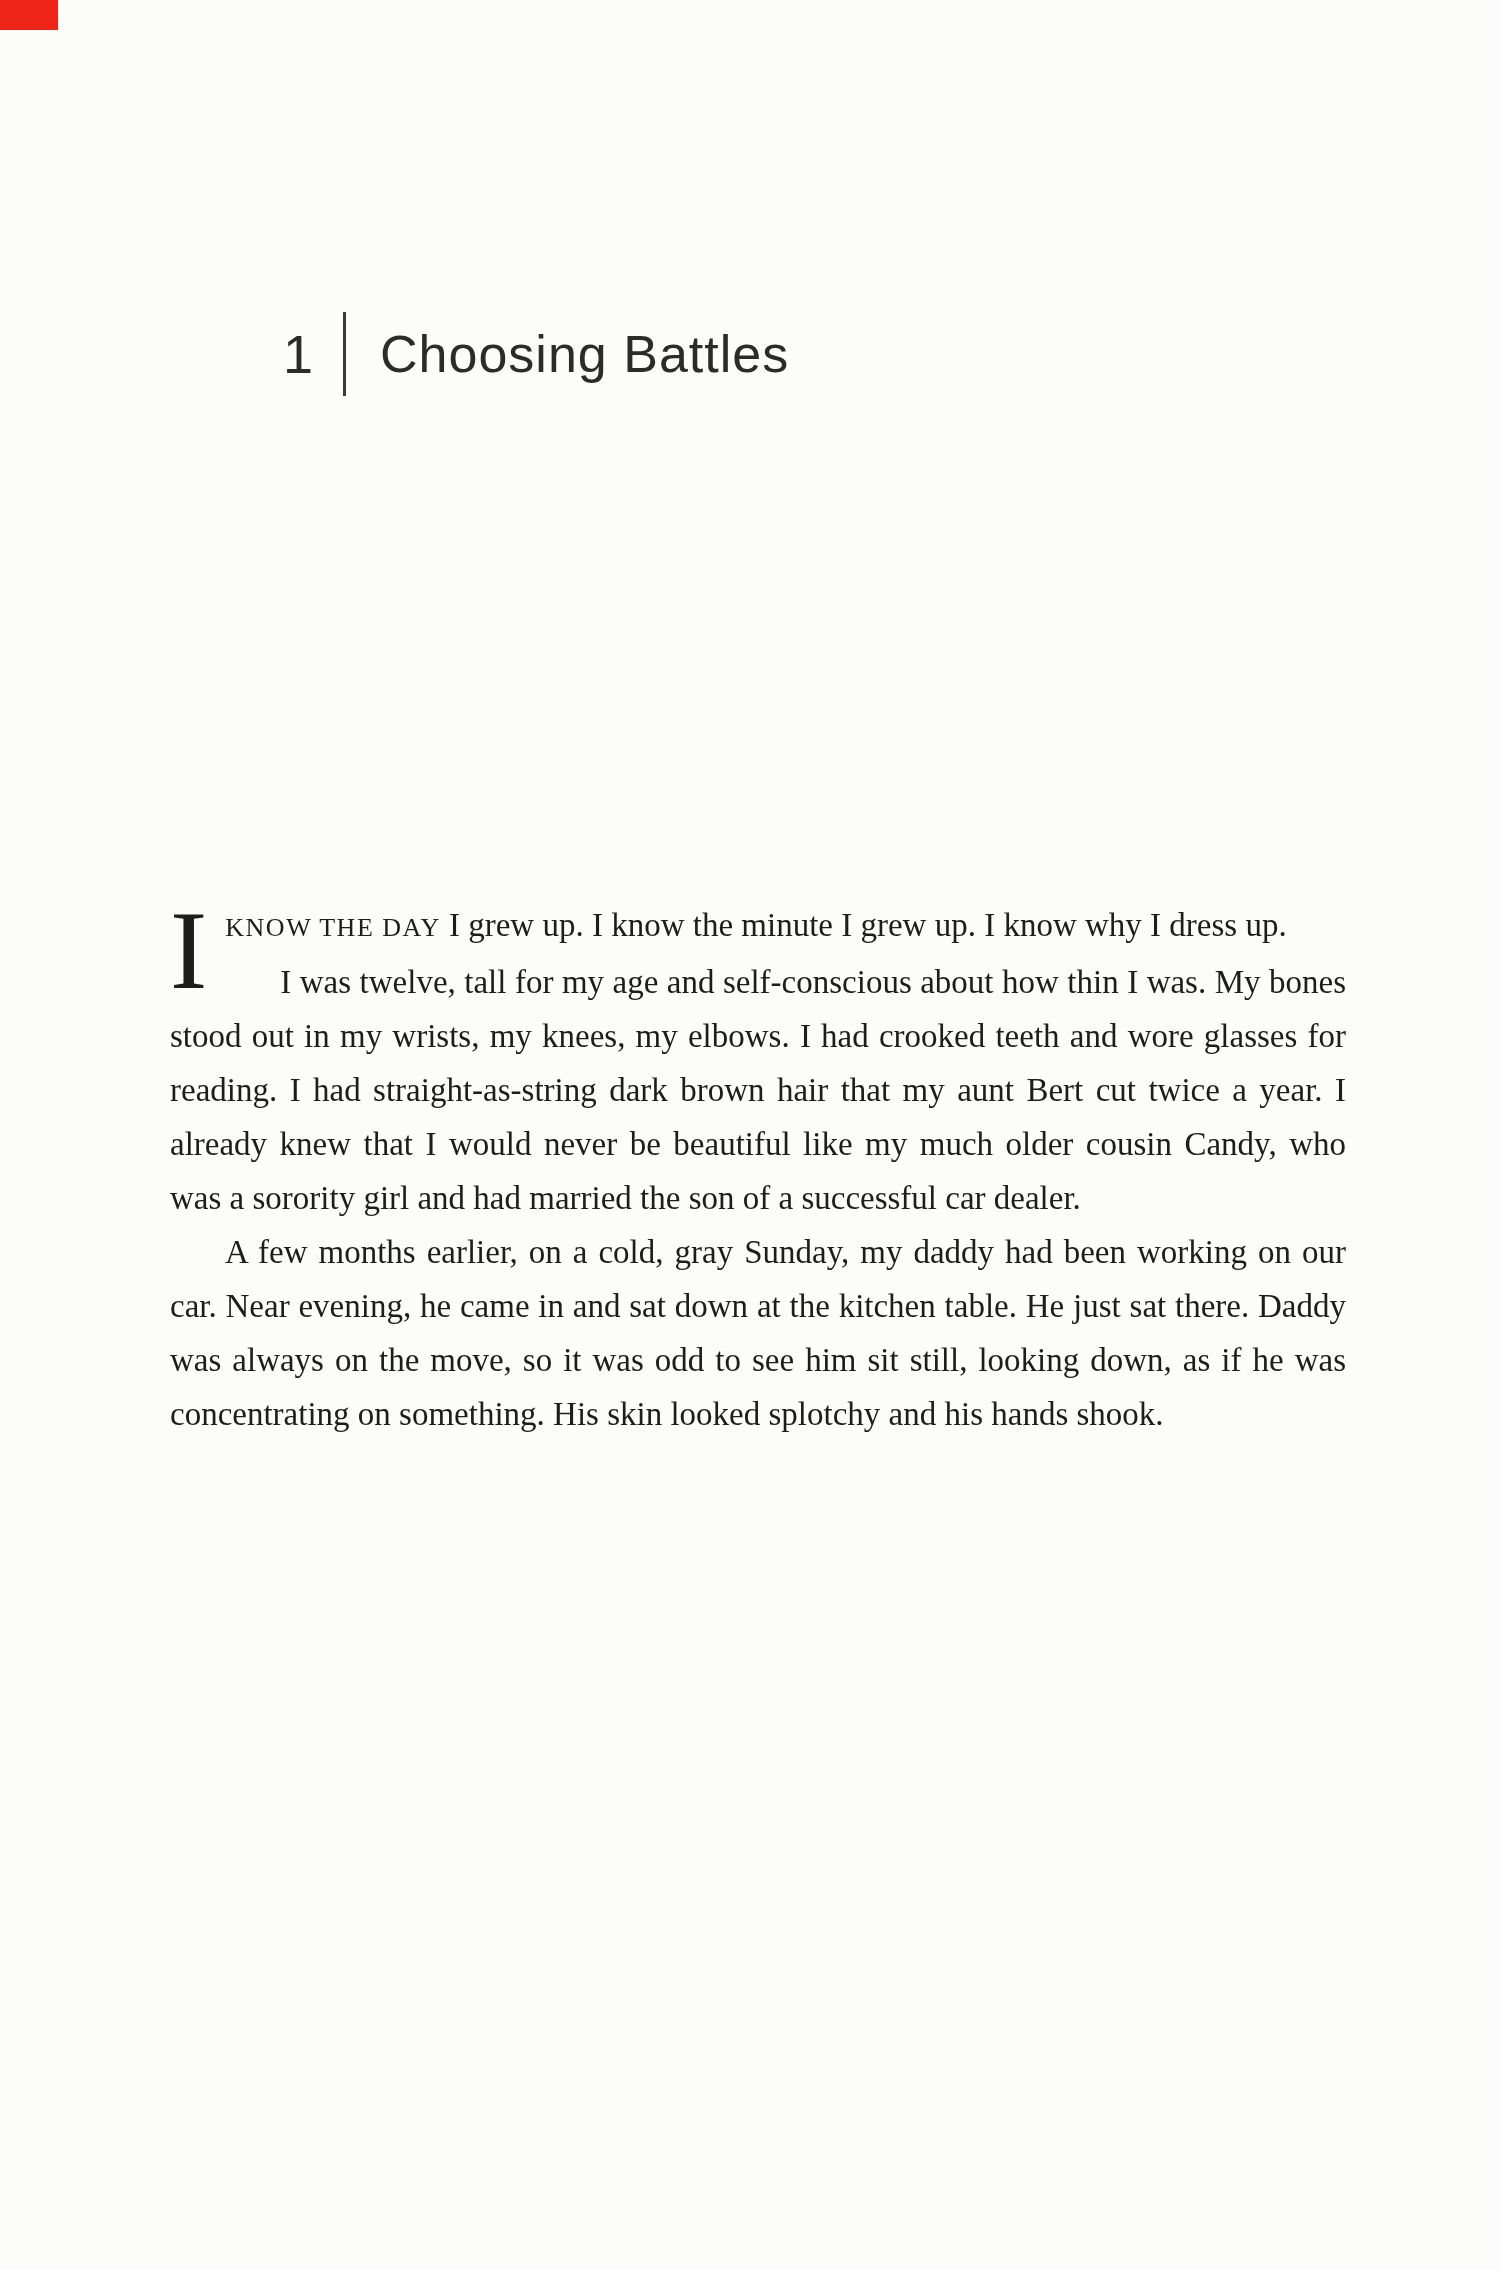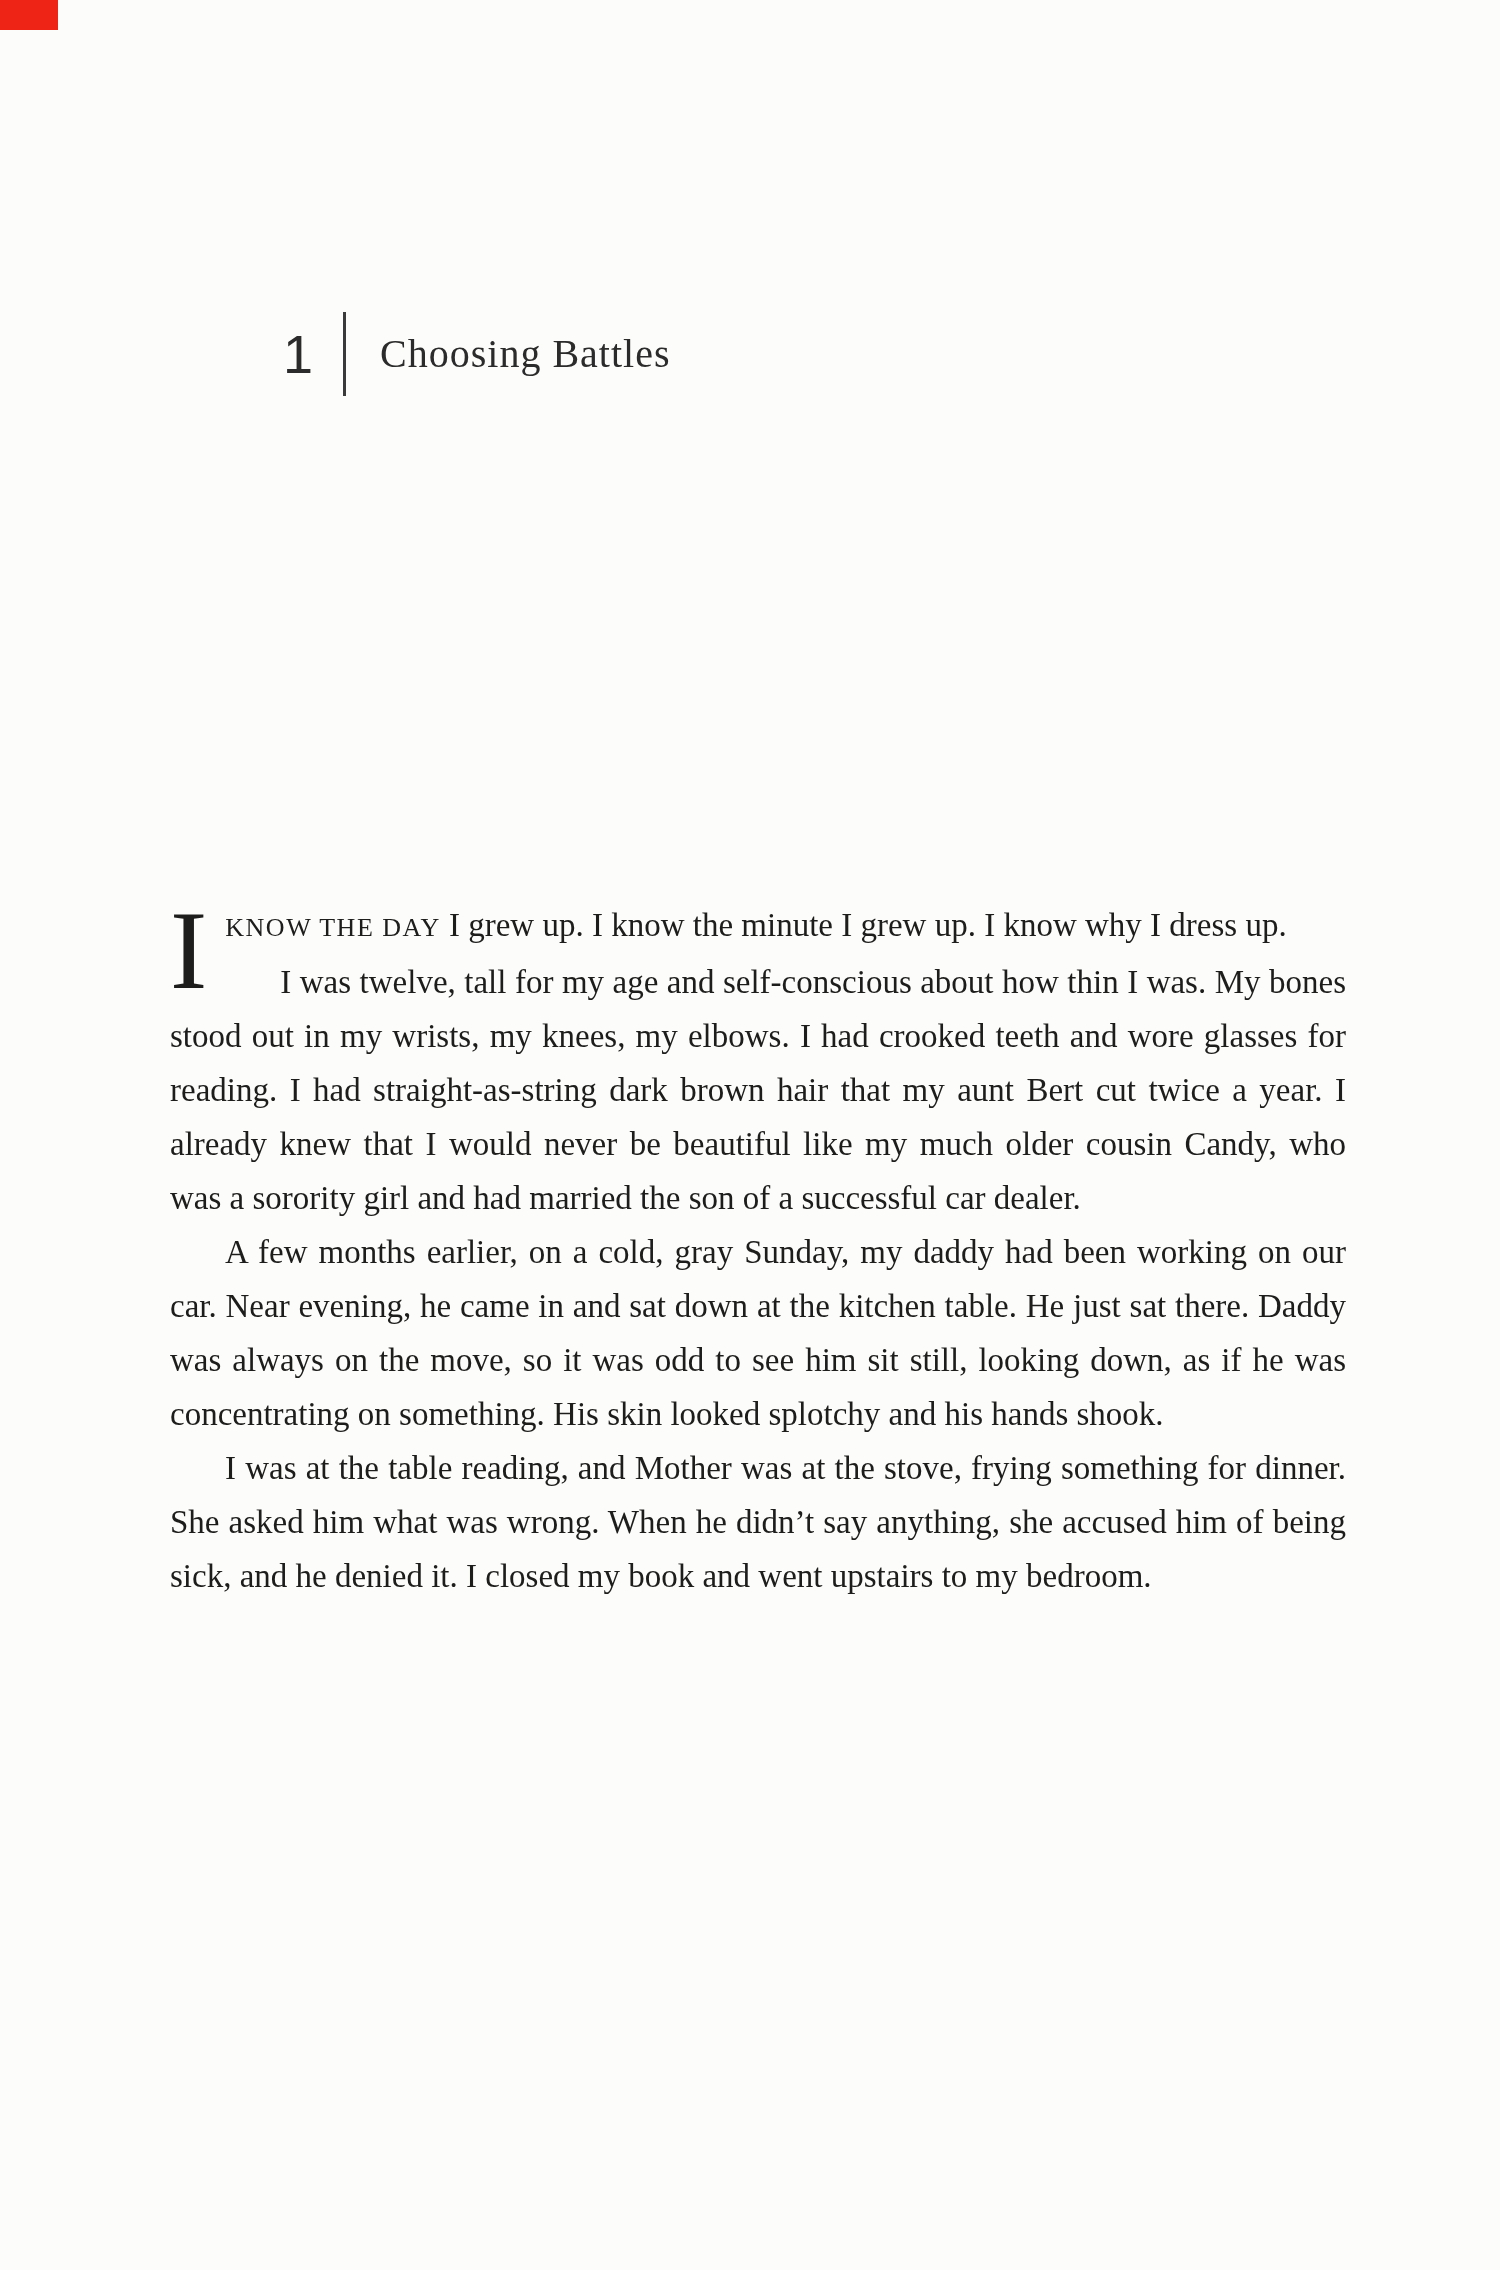--- a/index.html
+++ b/index.html
@@ -44,11 +44,10 @@
     margin: 0 34px 0 30px;
   }
   .chapter-title {
-    font-size: 40px;
+    font-size: 52px;
     font-weight: 400;
     letter-spacing: 1px;
     line-height: 1;
-    font-family: Liberation Serif, serif;
   }
   .body-text {
     position: absolute;

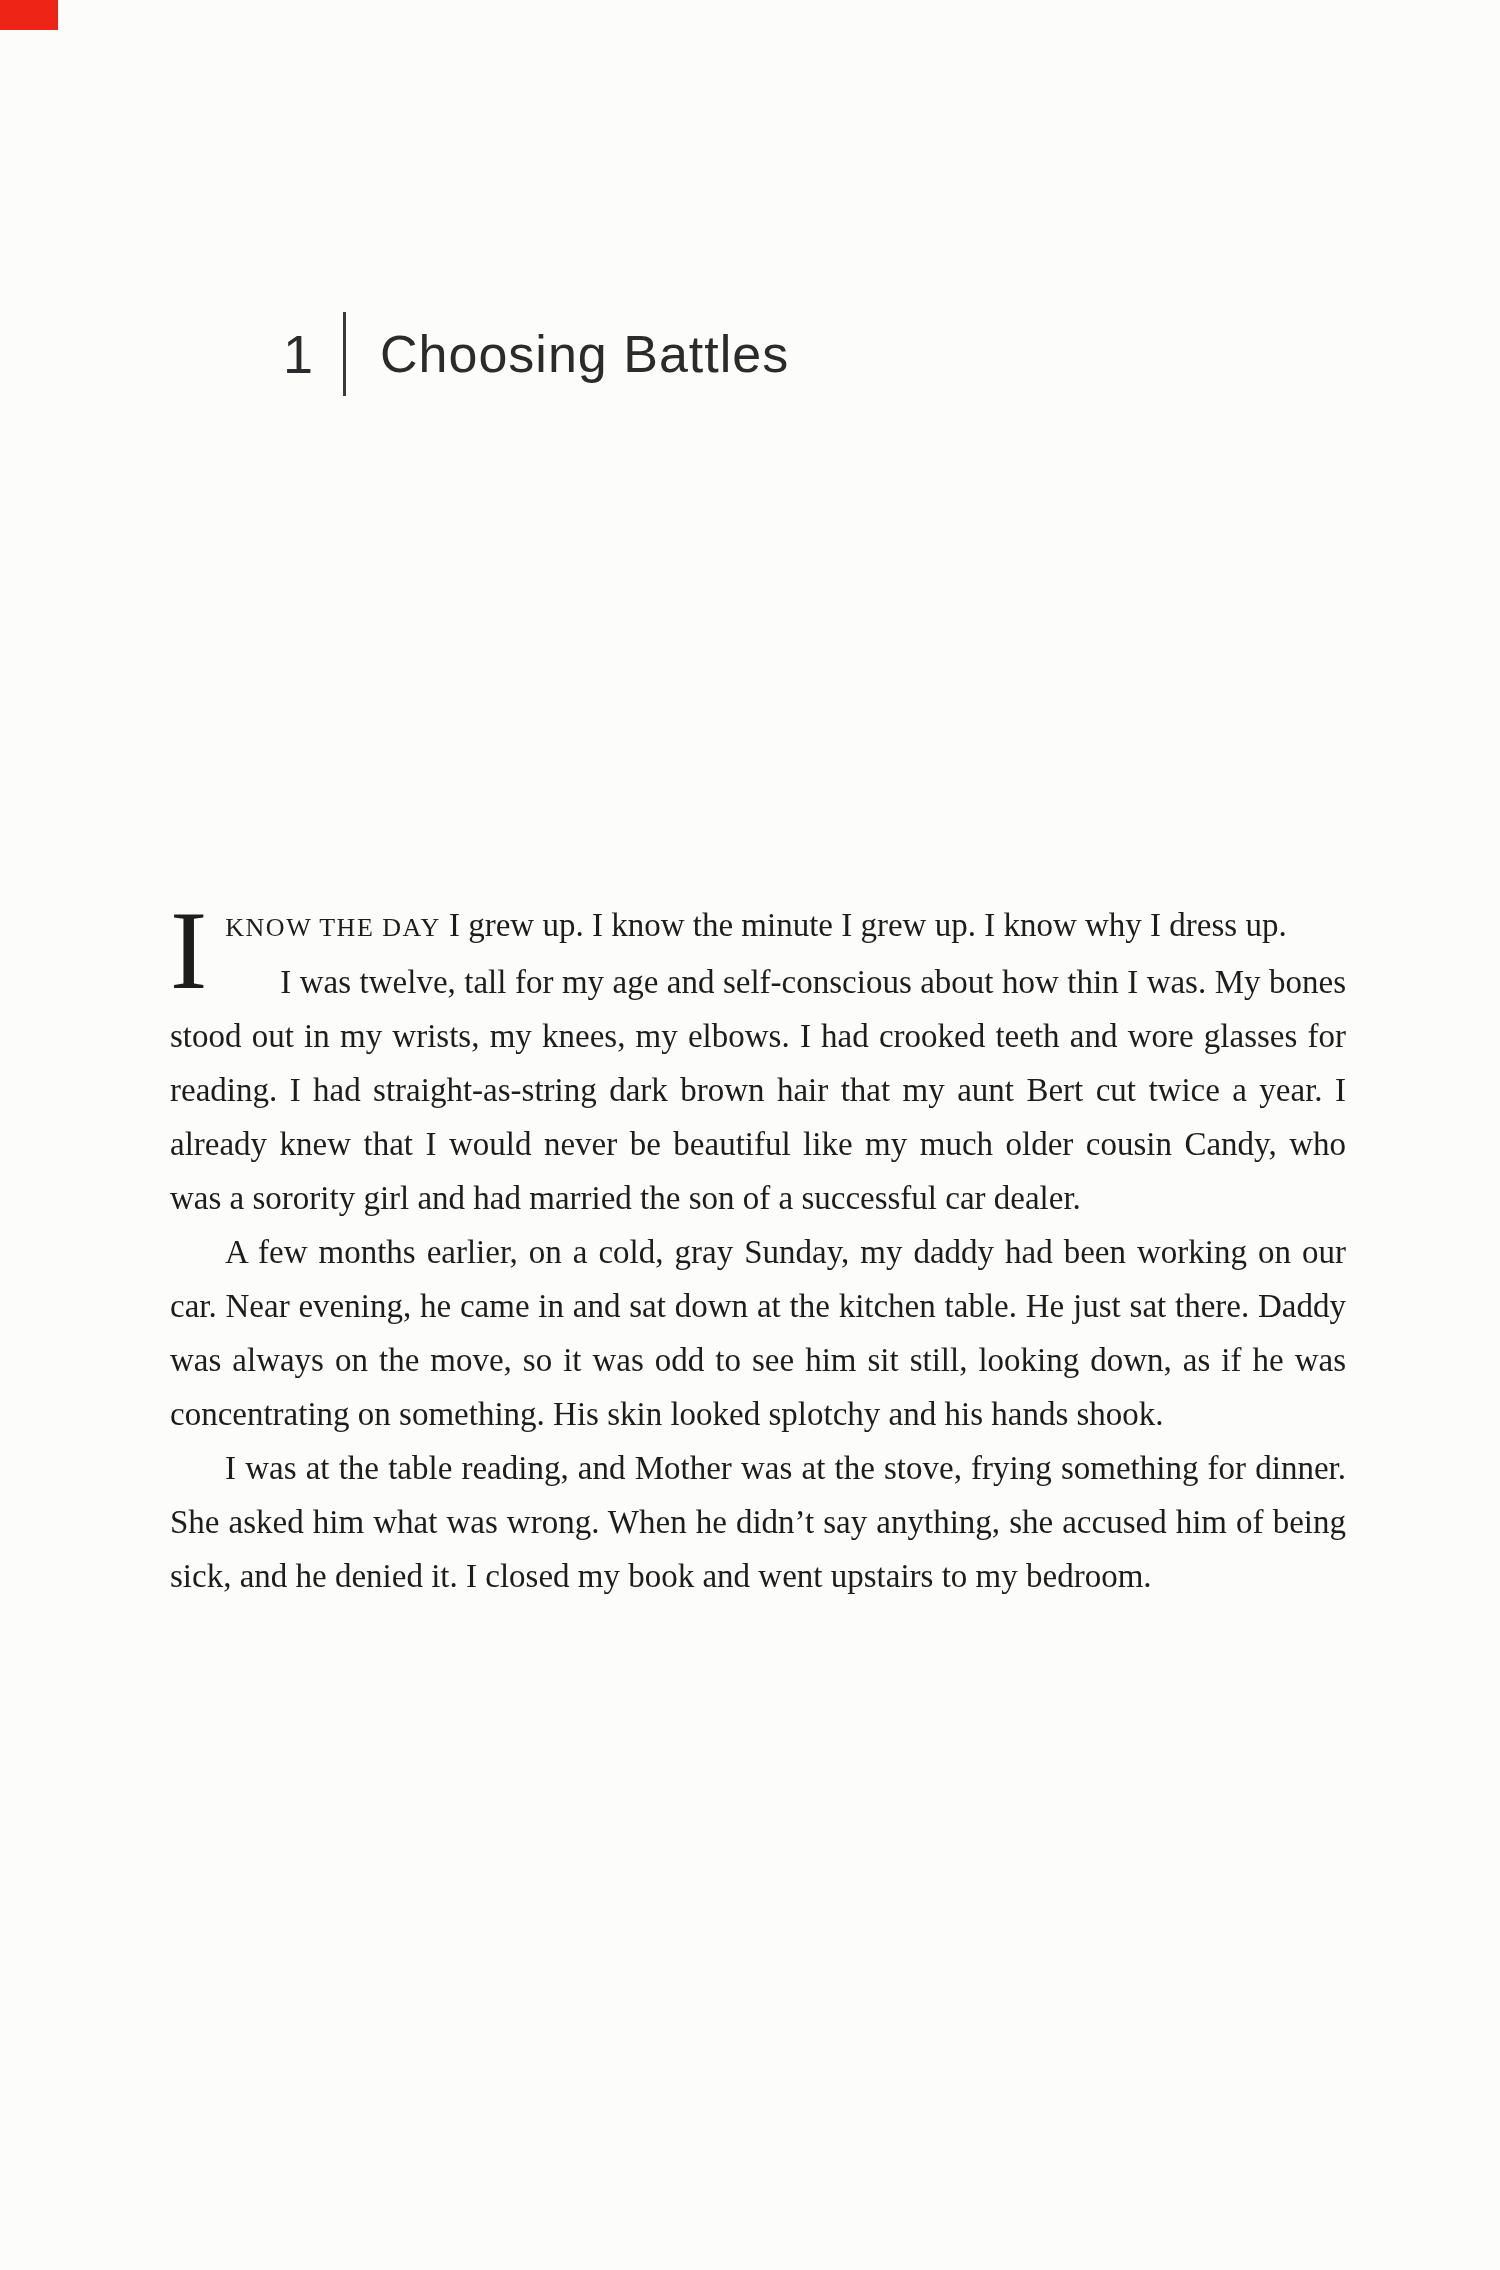--- a/index.html
+++ b/index.html
@@ -101,7 +101,6 @@
 
     <p class="para indent">A few months earlier, on a cold, gray Sunday, my daddy had been working on our car. Near evening, he came in and sat down at the kitchen table. He just sat there. Daddy was always on the move, so it was odd to see him sit still, looking down, as if he was concentrating on something. His skin looked splotchy and his hands shook.</p>
 
-    <p class="para indent">I was at the table reading, and Mother was at the stove, frying something for dinner. She asked him what was wrong. When he didn’t say anything, she accused him of being sick, and he denied it. I closed my book and went upstairs to my bedroom.</p>
 
 
   </main>

